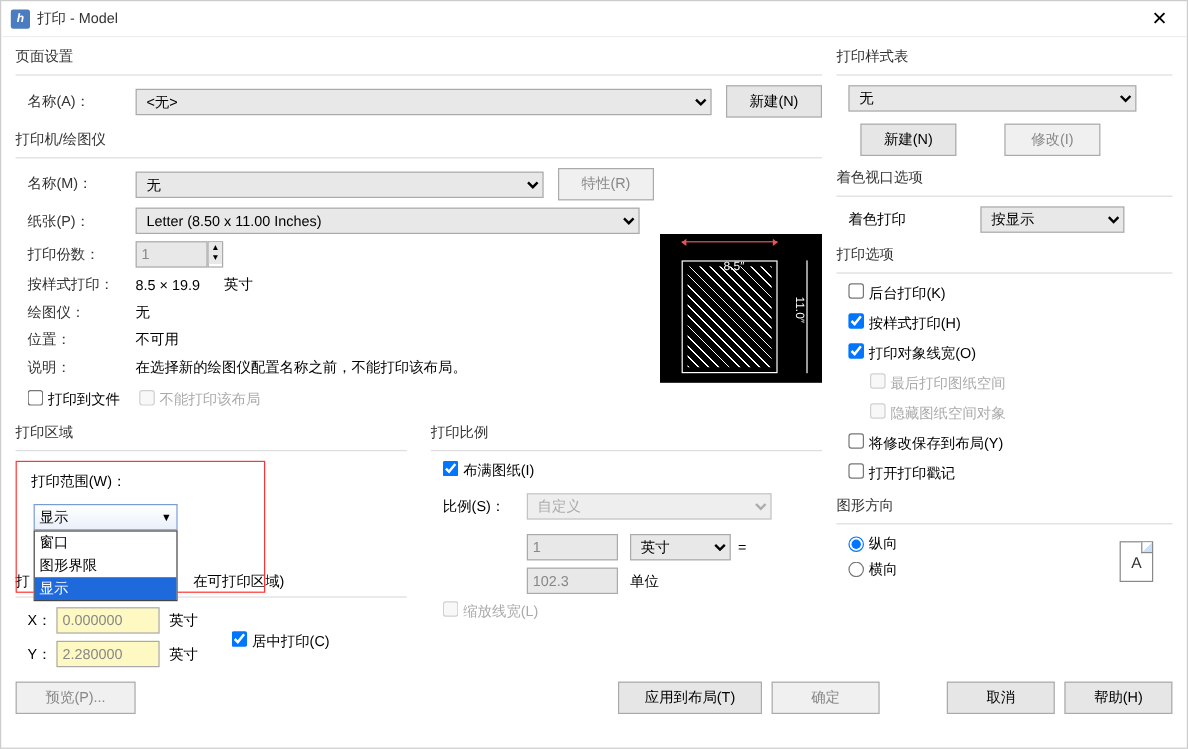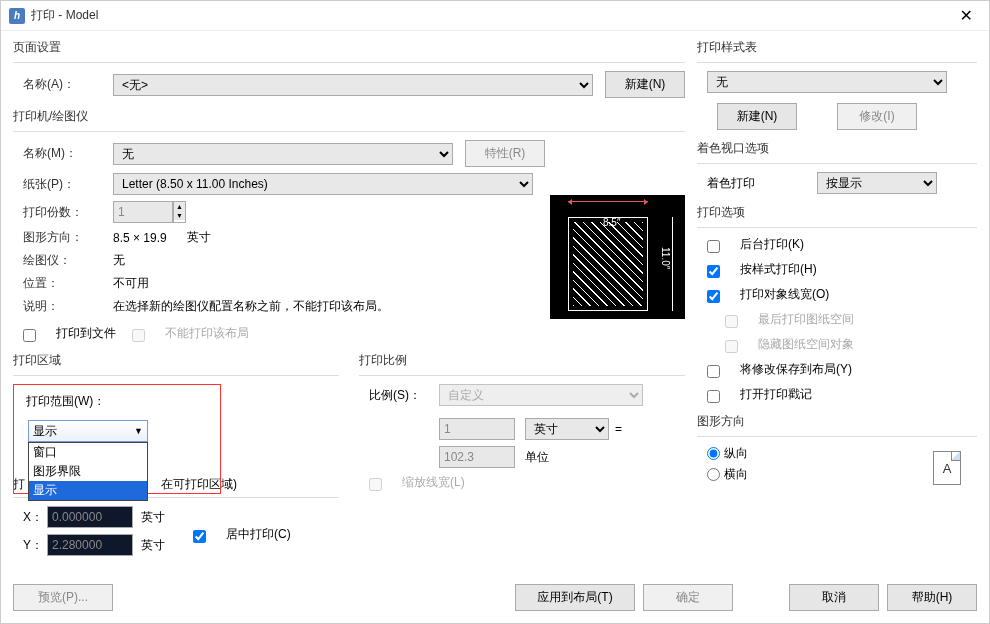--- a/index.html
+++ b/index.html
@@ -104,7 +104,7 @@
             </div>
           </div>
           <div class="row">
-            <div class="label" style="padding-left:10px">图形方向：</div>
+            <div class="label" style="padding-left:10px">按样式打印：</div>
             <span>8.5 × 19.9</span>
             <span style="width:20px"></span>
             <span>英寸</span>

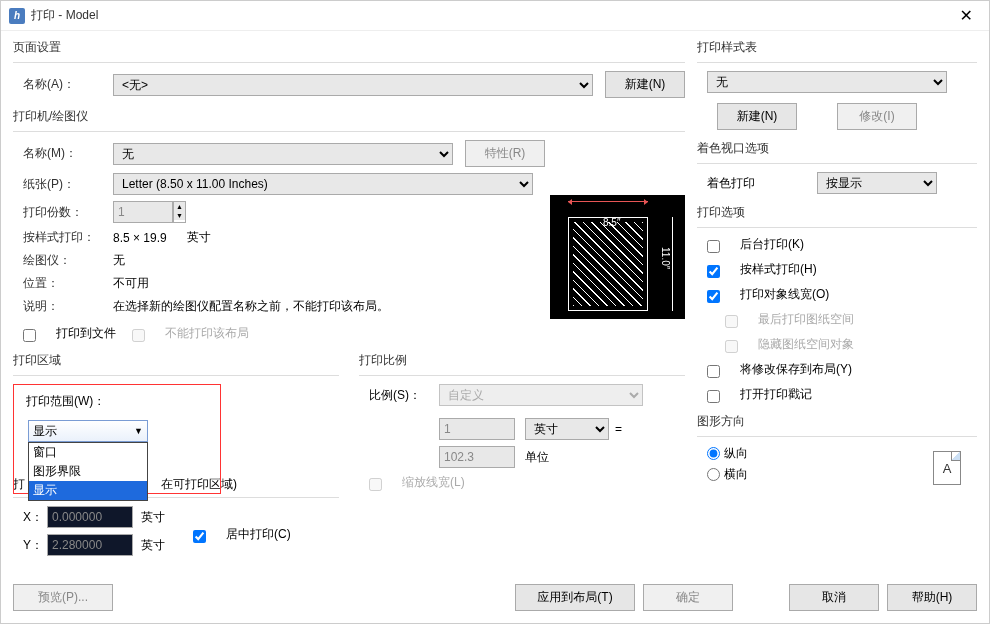--- a/index.html
+++ b/index.html
@@ -20,7 +20,7 @@
 input[type=text].light { background: #0f172a; }
 .btn { background: #e6e6e6; border: 1px solid #aaa; padding: 4px 16px; min-width: 80px; text-align: center; cursor: pointer; font-size: 12px; }
 .btn.disabled { color: #888; background: #f0f0f0; }
-.checkbox { display: flex; align-items: flex-end; gap: 20px; }
+.checkbox { display: flex; align-items: flex-start; gap: 4px; }
 .checkbox input { width: 13px; height: 13px; }
 .preview-box { width: 135px; height: 124px; background: #000; position: relative; }
 .preview-paper { position: absolute; left: 18px; top: 22px; width: 80px; height: 94px; border: 1px solid #fff; }

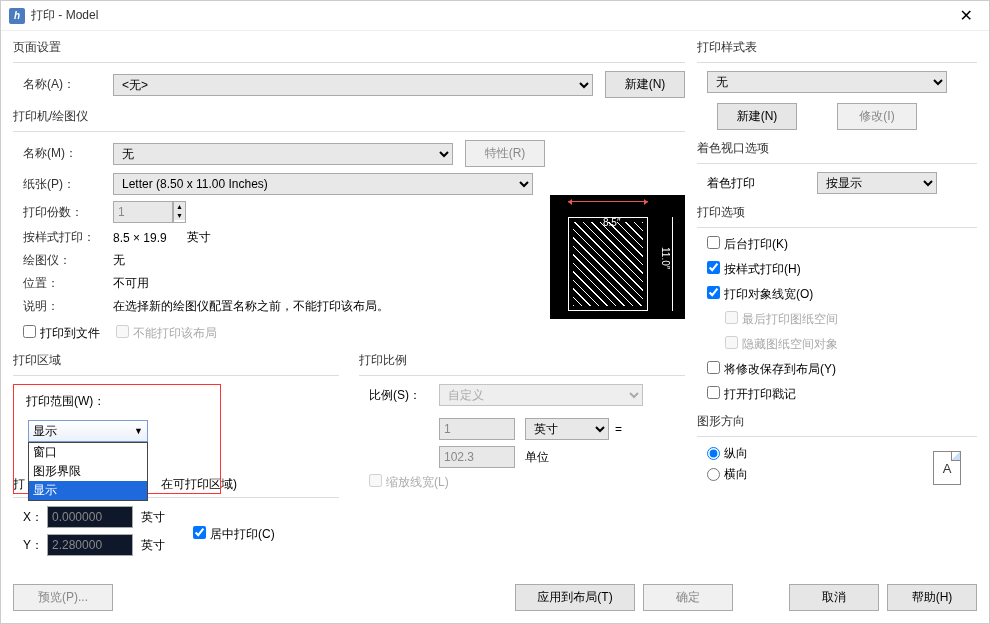--- a/index.html
+++ b/index.html
@@ -196,6 +196,10 @@
         <div class="group-title">打印比例</div>
         <div class="group-rule"></div>
         <div style="padding-left:10px">
+          <label class="checkbox" style="margin-bottom:10px">
+              <input type="checkbox" checked="" style="">
+              <span>布满图纸(I)</span>
+            </label>
           <div class="row">
             <span style="width:70px">比例(S)：</span>
             <select style="width:204px;color:#888" disabled=""><option>自定义</option></select>

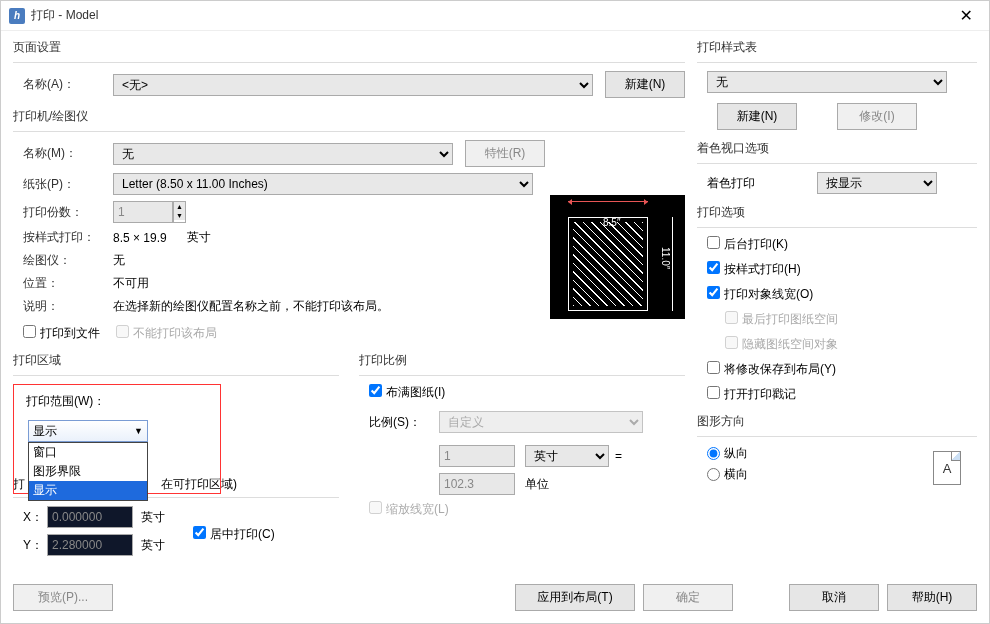--- a/index.html
+++ b/index.html
@@ -17,7 +17,7 @@
 .row { display: flex; align-items: center; margin-bottom: 6px; }
 .label { width: 100px; color: #333; }
 select, input[type=text] { border: 1px solid #aaa; background: #e8e8e8; padding: 2px 4px; height: 22px; font-size: 12px; }
-input[type=text].light { background: #0f172a; }
+input[type=text].light { background: #fef9c3; }
 .btn { background: #e6e6e6; border: 1px solid #aaa; padding: 4px 16px; min-width: 80px; text-align: center; cursor: pointer; font-size: 12px; }
 .btn.disabled { color: #888; background: #f0f0f0; }
 .checkbox { display: flex; align-items: flex-start; gap: 4px; }

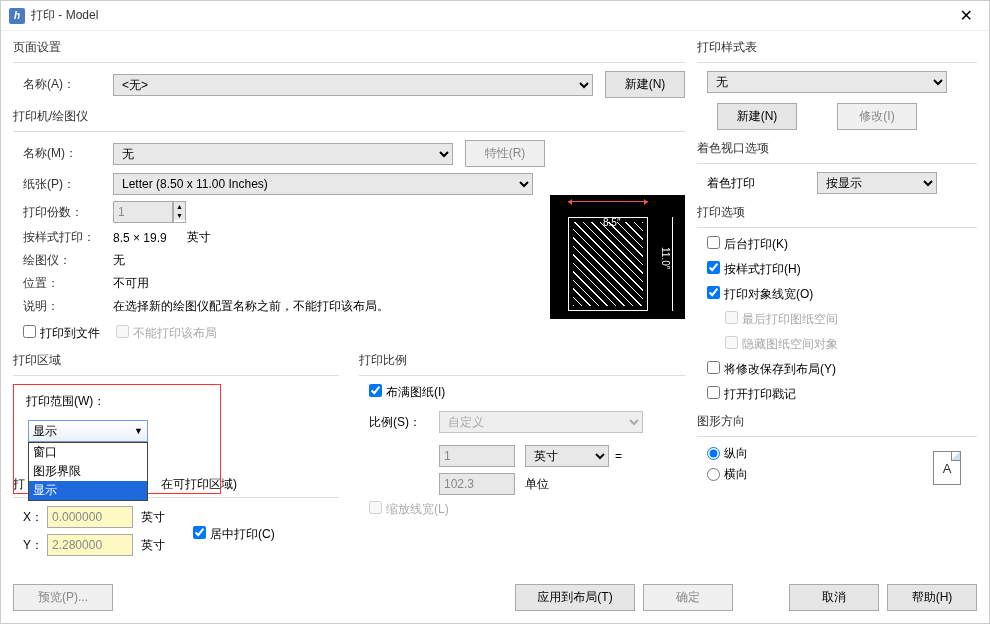--- a/index.html
+++ b/index.html
@@ -43,7 +43,7 @@
 .spinner input { width: 60px; color: #888; }
 .spinner-btns { display:flex; flex-direction:column; border:1px solid #aaa; }
 .spinner-btns span { font-size:7px; line-height:9px; padding:0 2px; background:#e8e8e8; }
-.bottom-bar { position:absolute; bottom:12px; left:12px; right:12px; display:flex; gap:8px; align-items:center; }
+.bottom-bar { position:absolute; bottom:28px; left:12px; right:12px; display:flex; gap:8px; align-items:center; }
 .bottom-bar .spacer { flex:1; }
 .radio-row { display:flex; align-items:center; gap:4px; margin-bottom:4px; }
 .radio-row input[type=radio] { width:13px; height:13px; }

